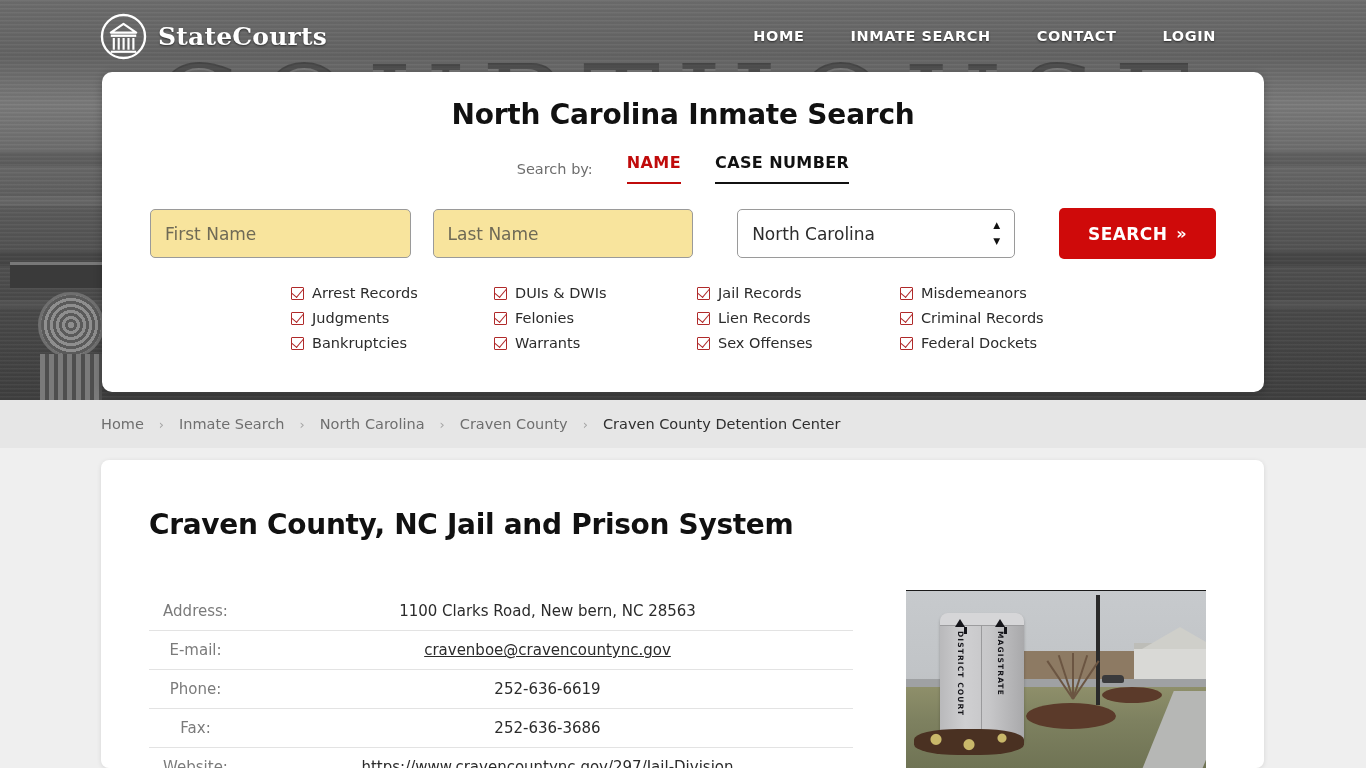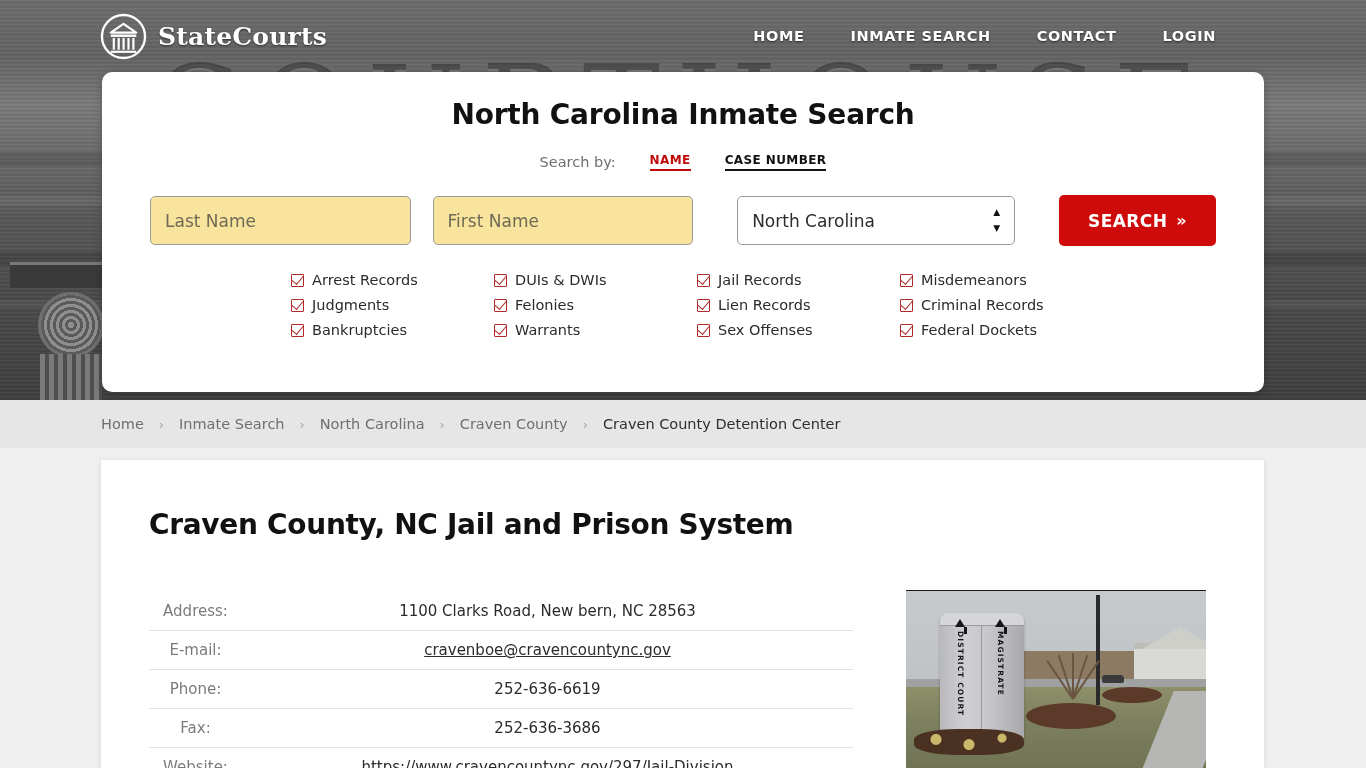--- a/index.html
+++ b/index.html
@@ -114,8 +114,8 @@
   }
   .searchby-label { font-size: 14.5px; color: #6e6e6e; }
   .tab {
-    font-size: 12px; font-weight: 700; letter-spacing: 0.4px;
-    padding-bottom: 2px; cursor: pointer;
+    font-size: 16px; font-weight: 700; letter-spacing: 0.4px;
+    padding-bottom: 10px; cursor: pointer;
   }
   .tab.active { color: #c00b0b; border-bottom: 2.5px solid #c00b0b; }
   .tab.inactive { color: #111; border-bottom: 2.5px solid #111; }

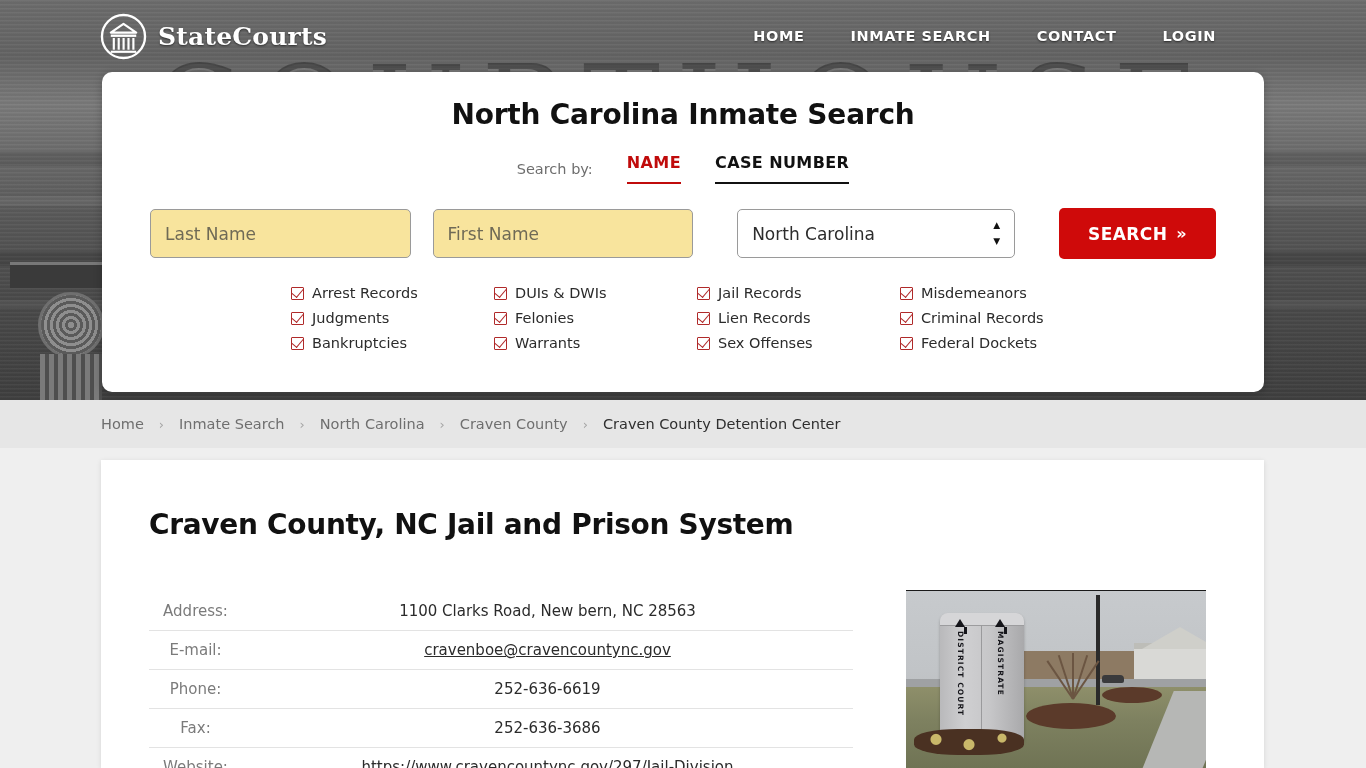--- a/index.html
+++ b/index.html
@@ -368,8 +368,8 @@
     </div>
 
     <div class="fields">
+      <input class="txt-field" type="text" placeholder="First Name" style="">
       <input class="txt-field" type="text" placeholder="Last Name" style="">
-      <input class="txt-field" type="text" placeholder="First Name" style="">
       <div class="select-wrap">
         <div class="select-box">
           <span>North Carolina</span>

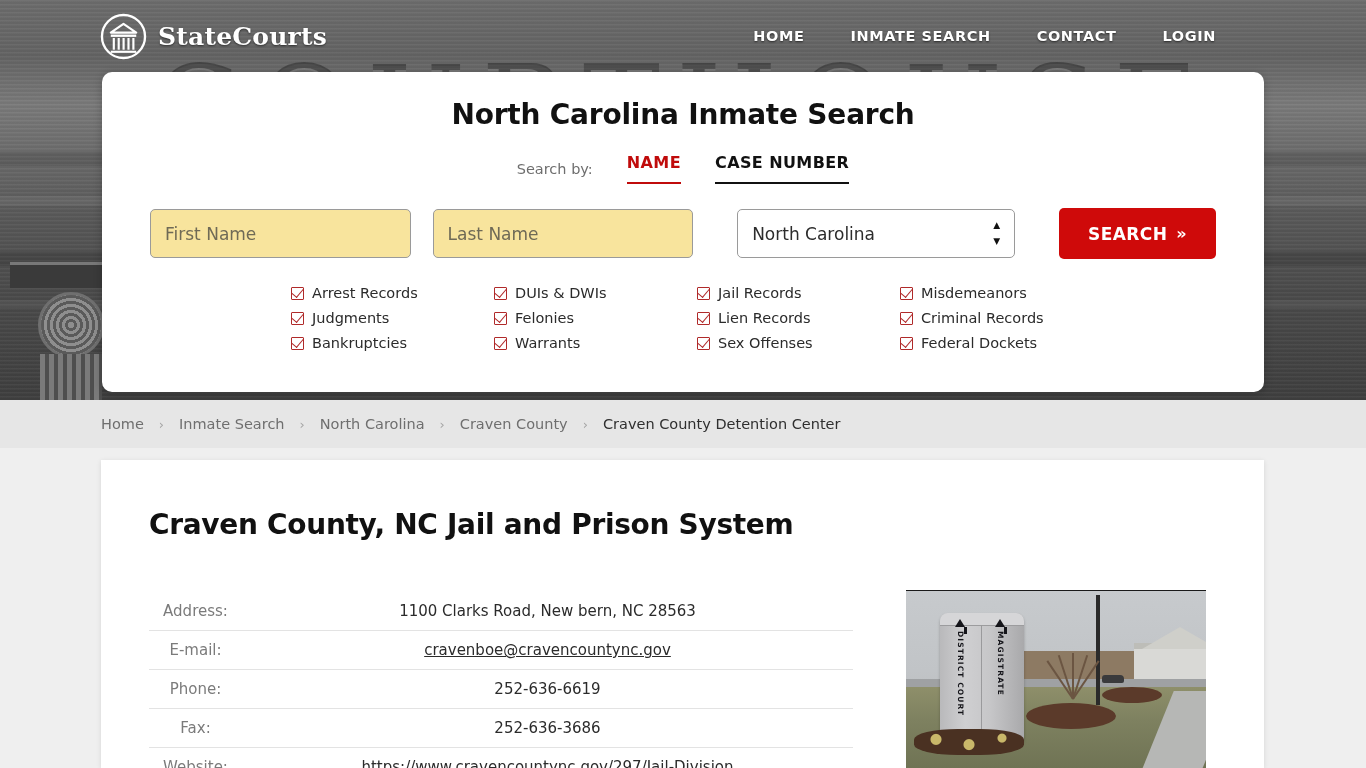--- a/index.html
+++ b/index.html
@@ -197,7 +197,7 @@
   .content-card {
     position: absolute; top: 460px; left: 101px;
     width: 1163px; height: 308px;
-    background: #fff; border-radius: 0;
+    background: #fff; border-radius: 8px;
     box-shadow: 0 1px 5px rgba(0,0,0,0.10);
   }
   .page-title {

